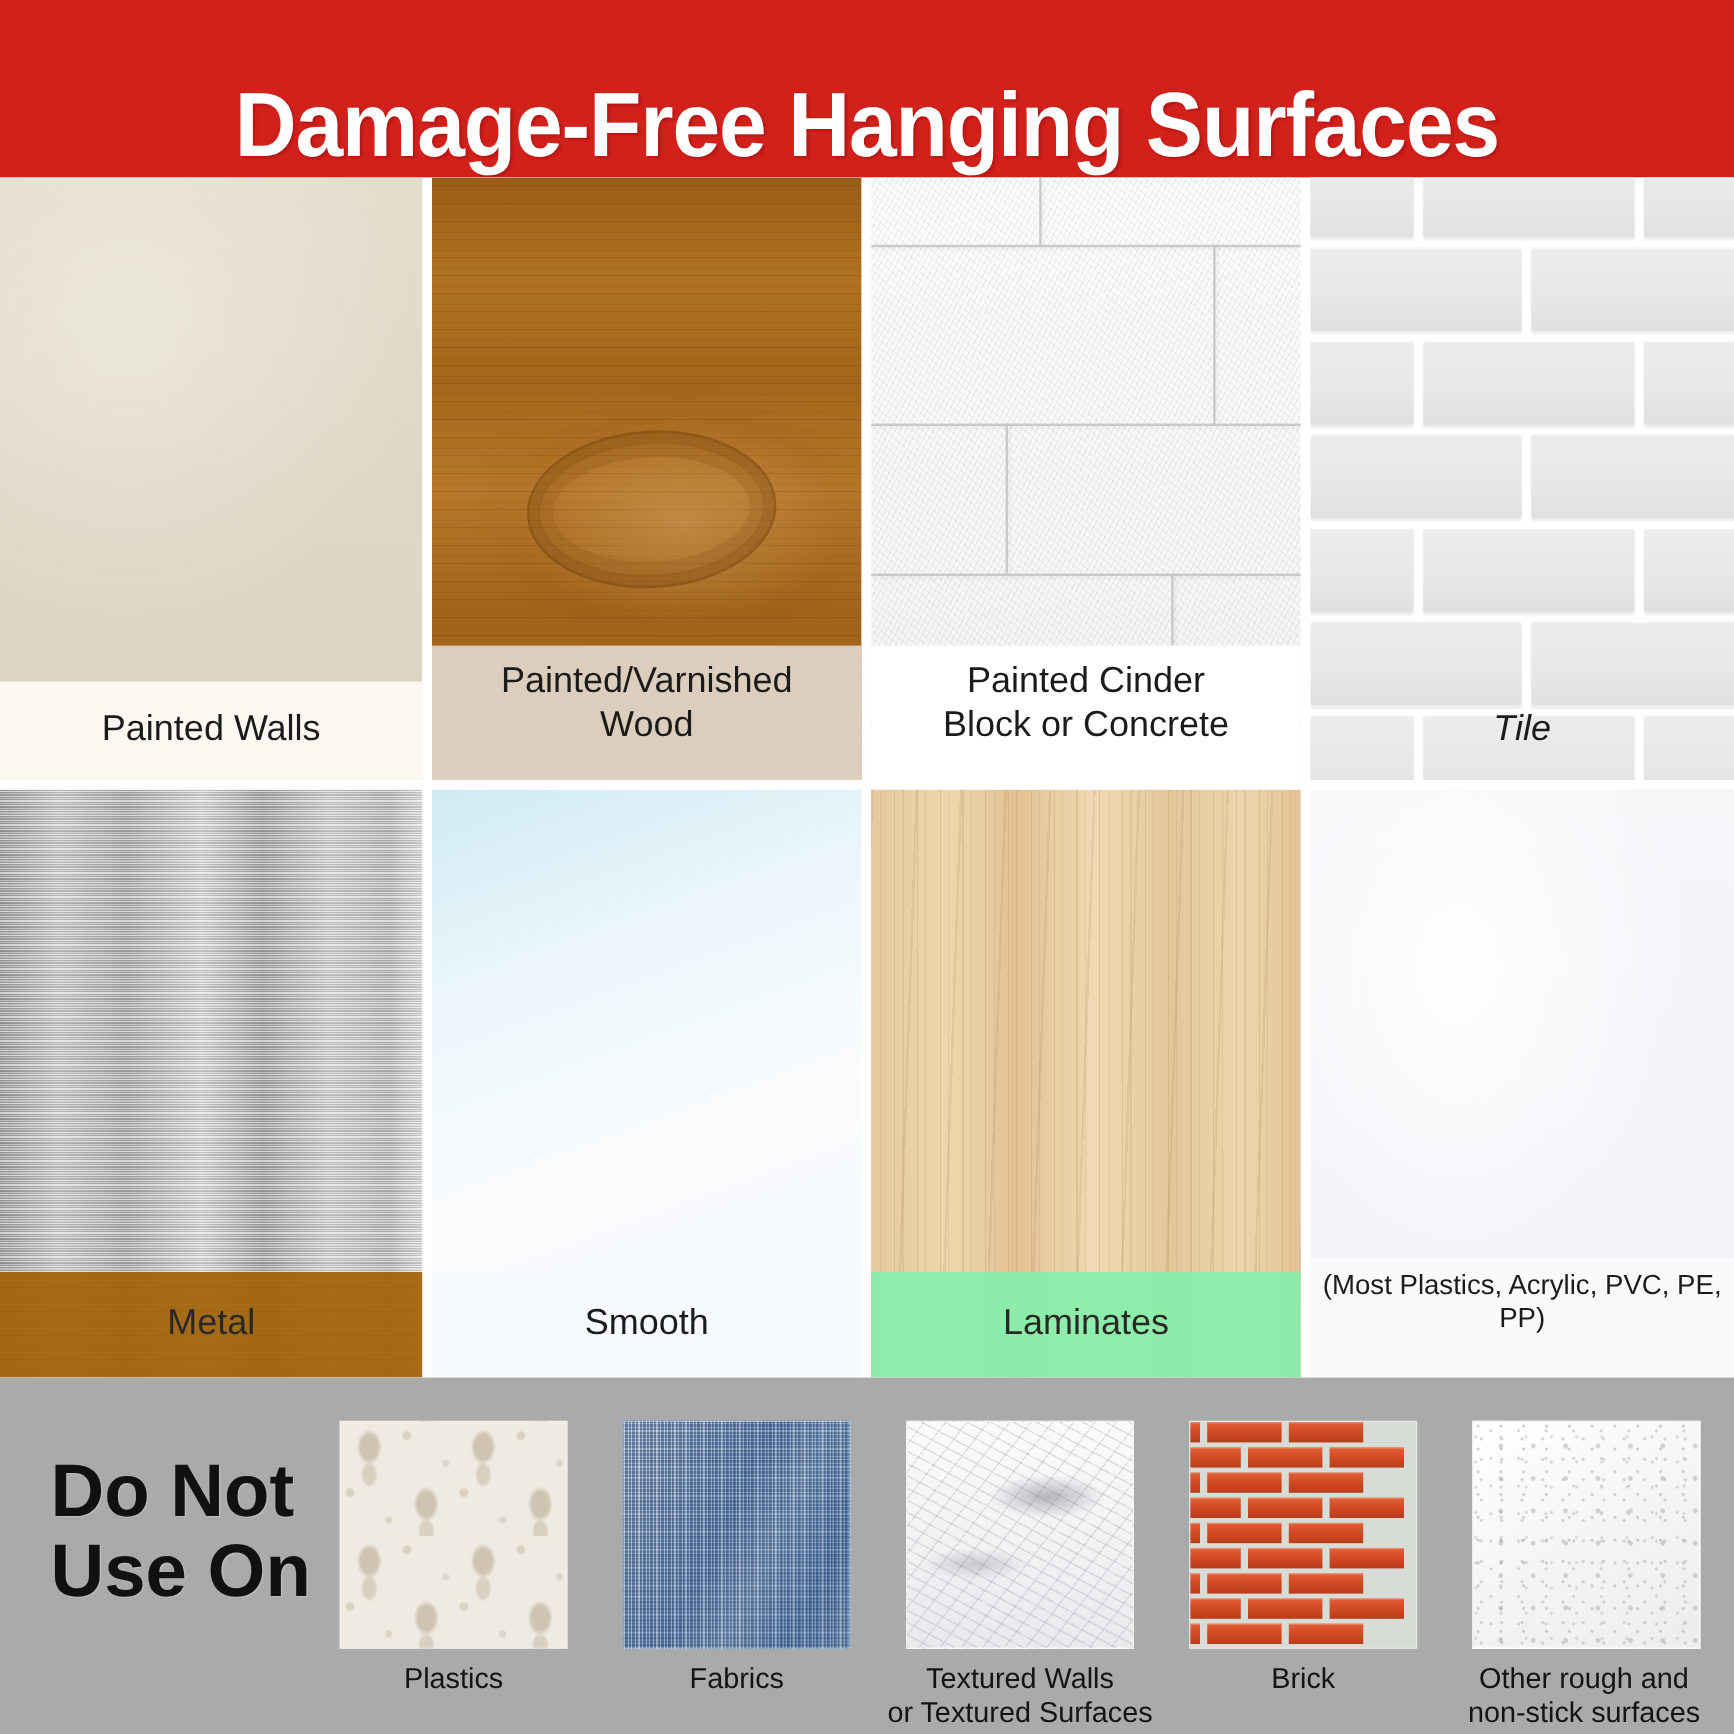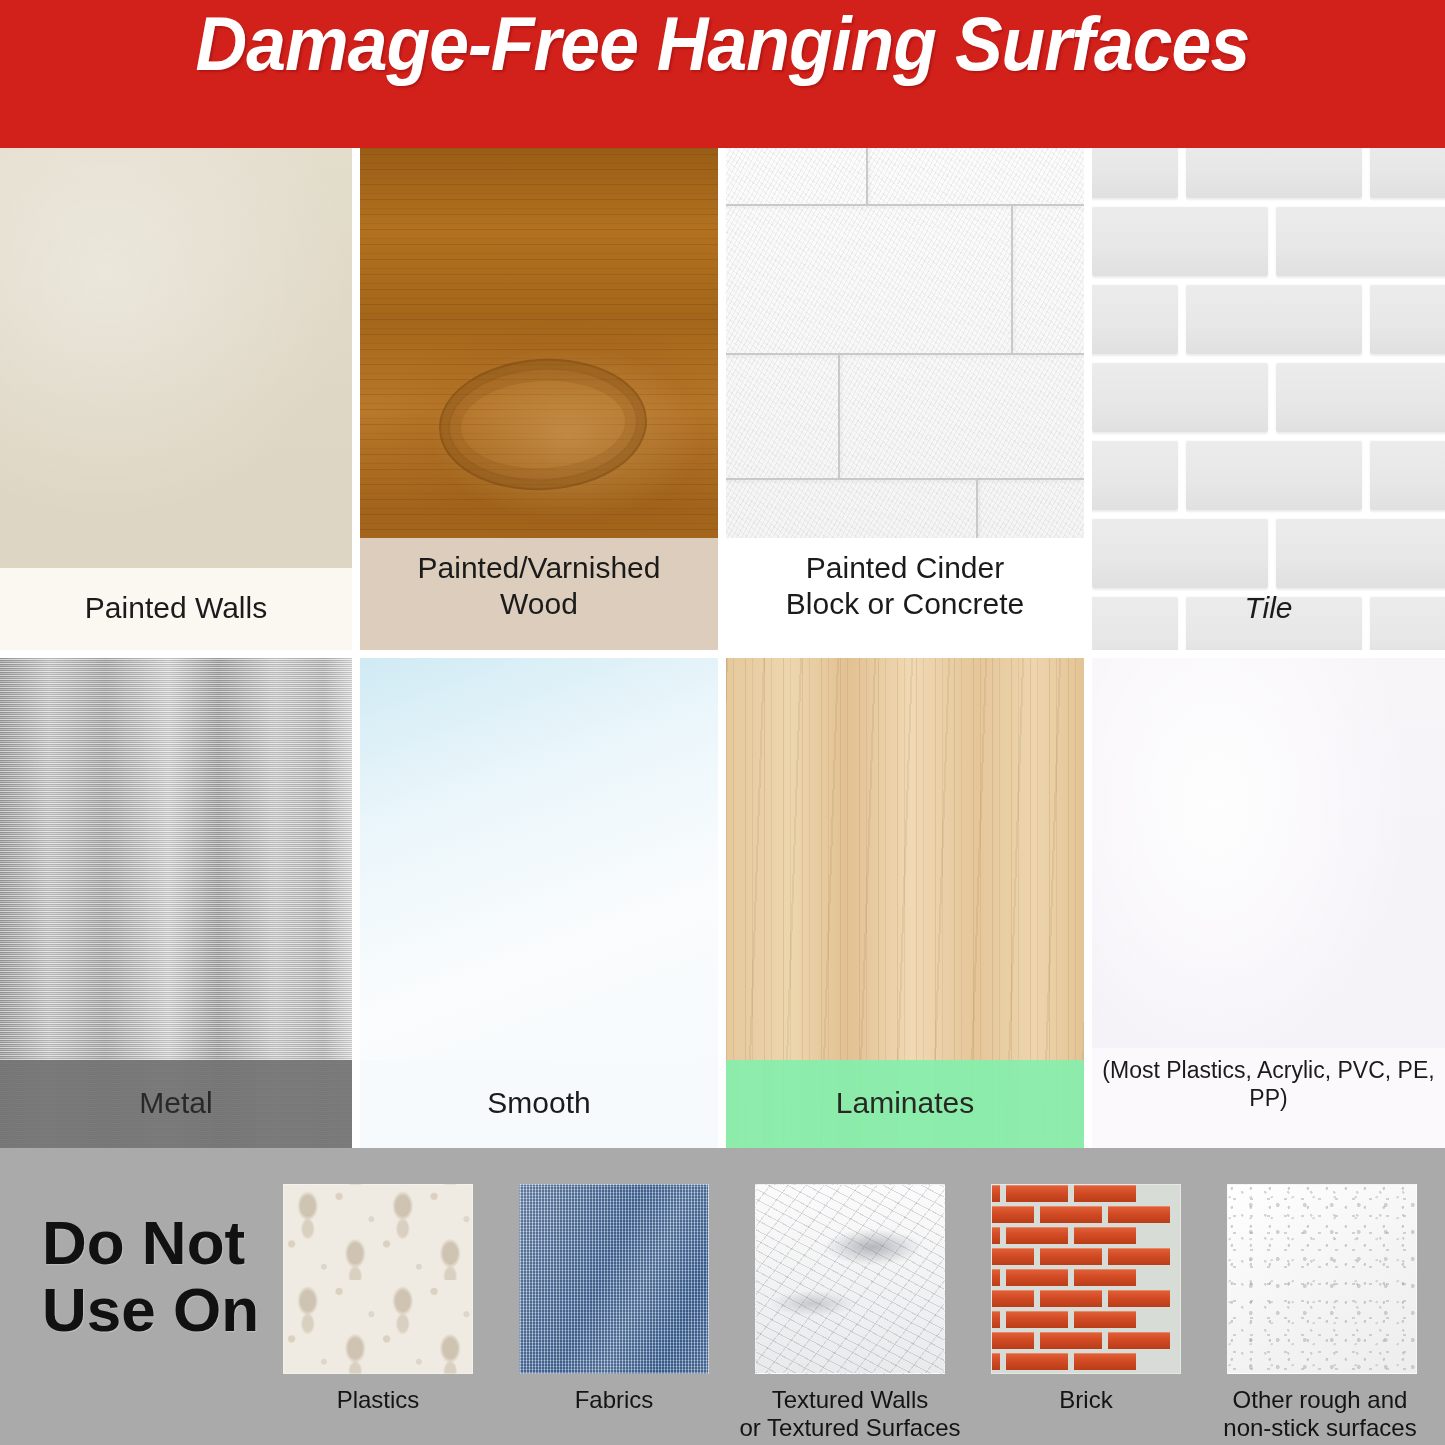--- a/index.html
+++ b/index.html
@@ -15,7 +15,7 @@
   .header {
     position: absolute; left:0; top:0; width:1445px; height:148px;
     background:#d2201b;
-    display:flex; align-items:flex-start; justify-content:center;font-style:italic;
+    display:flex; align-items:flex-end; justify-content:center;
   }
   .header-title {
     color:#ffffff;

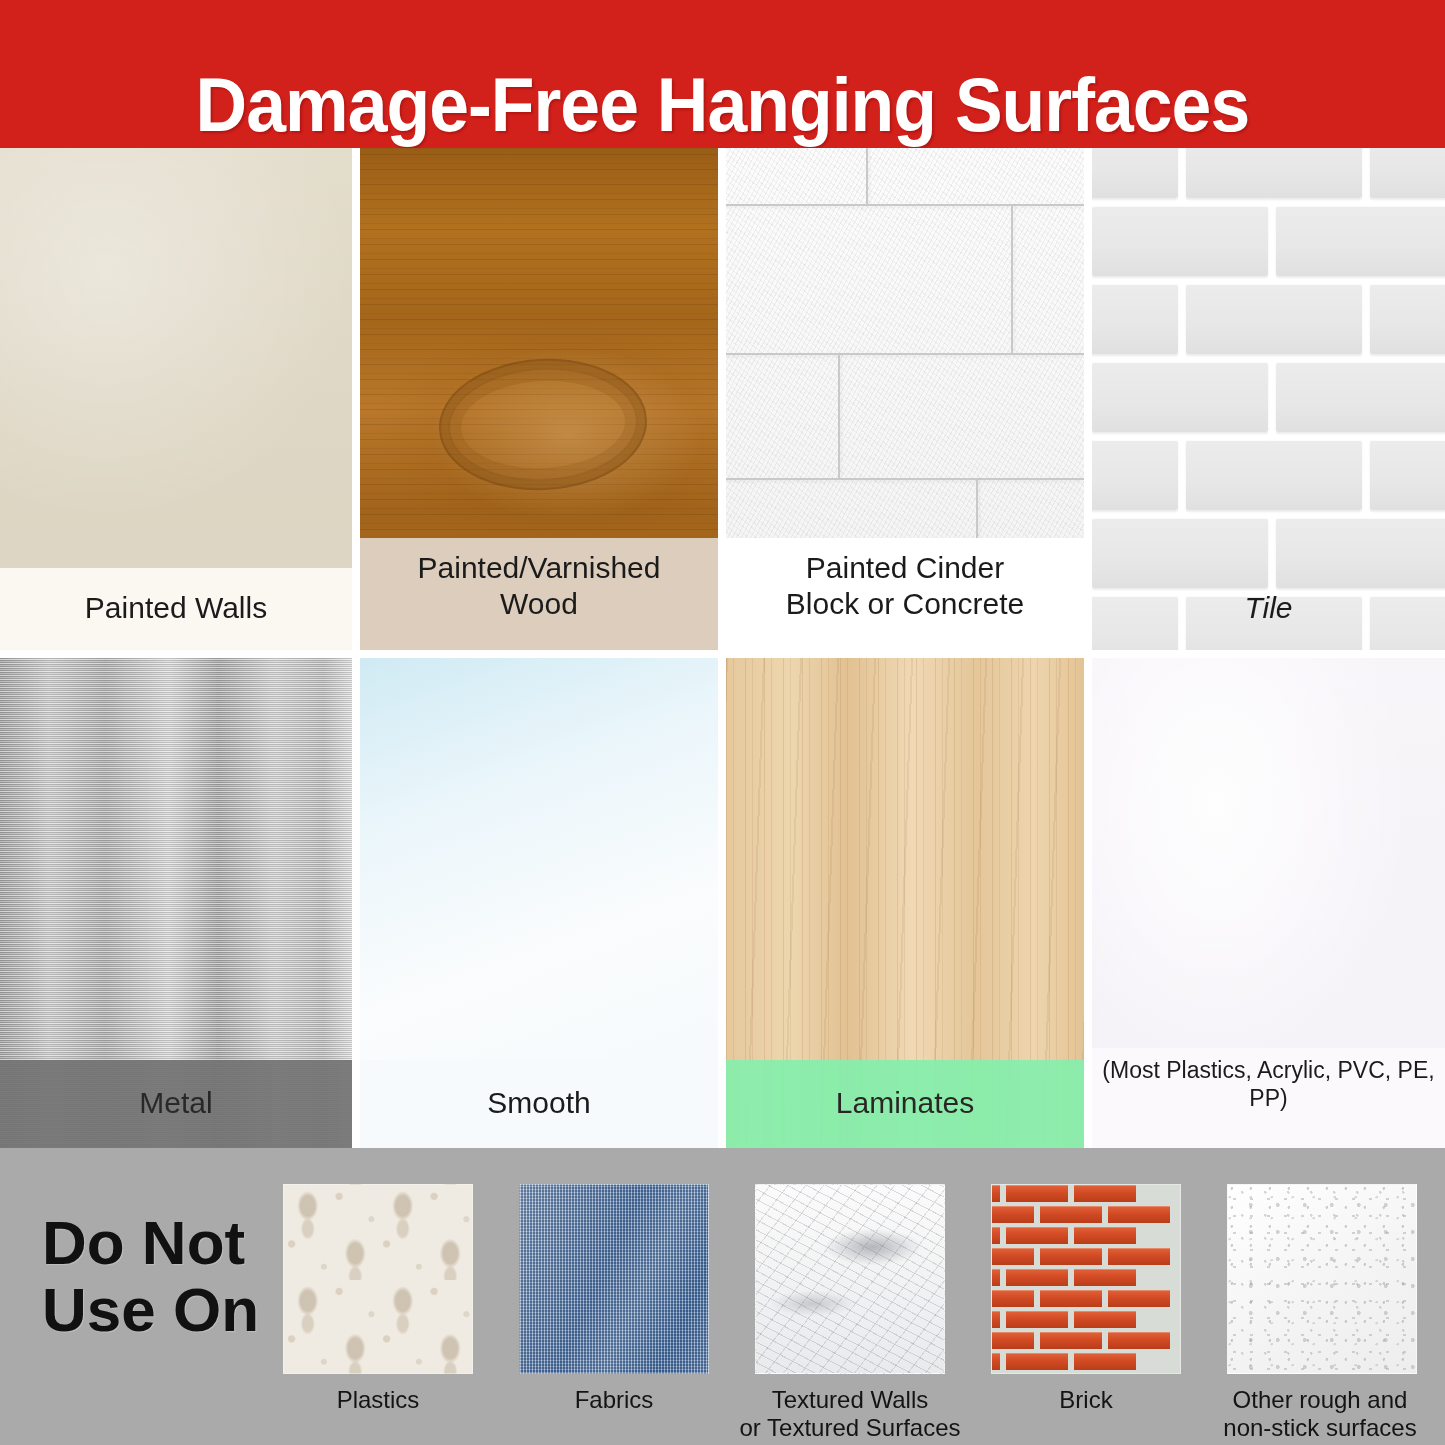--- a/index.html
+++ b/index.html
@@ -47,7 +47,7 @@
   .band-tan     { background:#dccdbd; }
   .band-white   { background:#ffffff; }
   .band-clear   { background:transparent; }
-  .band-silver  { background:#737373; }
+  .band-silver  { background:#a16207; }
   .band-glassy  { background:#f6fafd; }
   .band-lam     { background:#86efac;margin-top:13px; }
   .band-solid   { background:#fbf9fc; }

